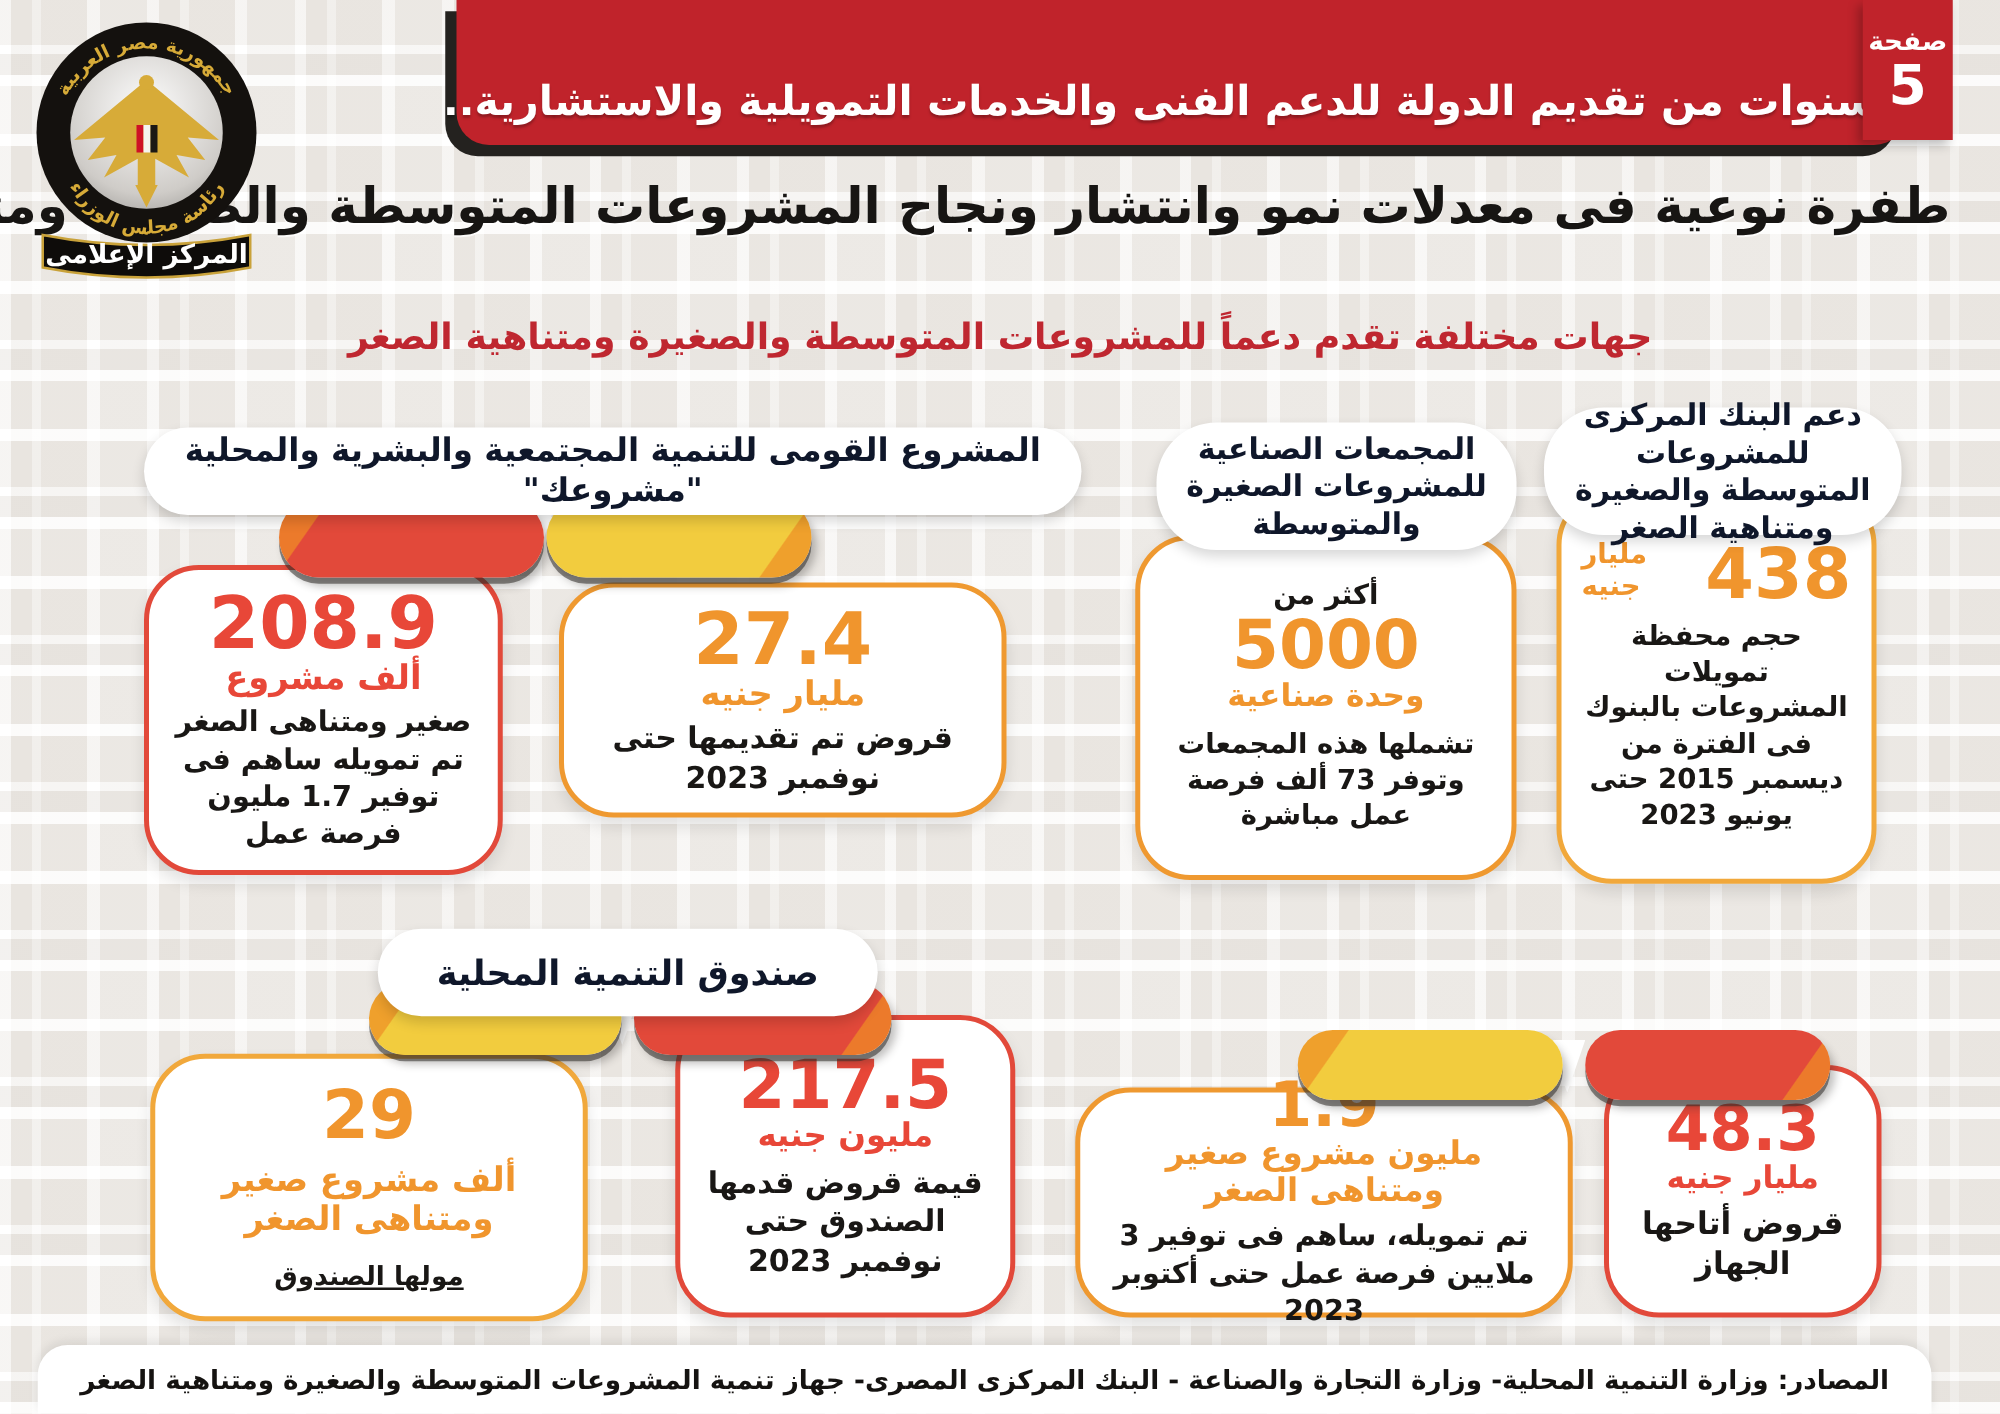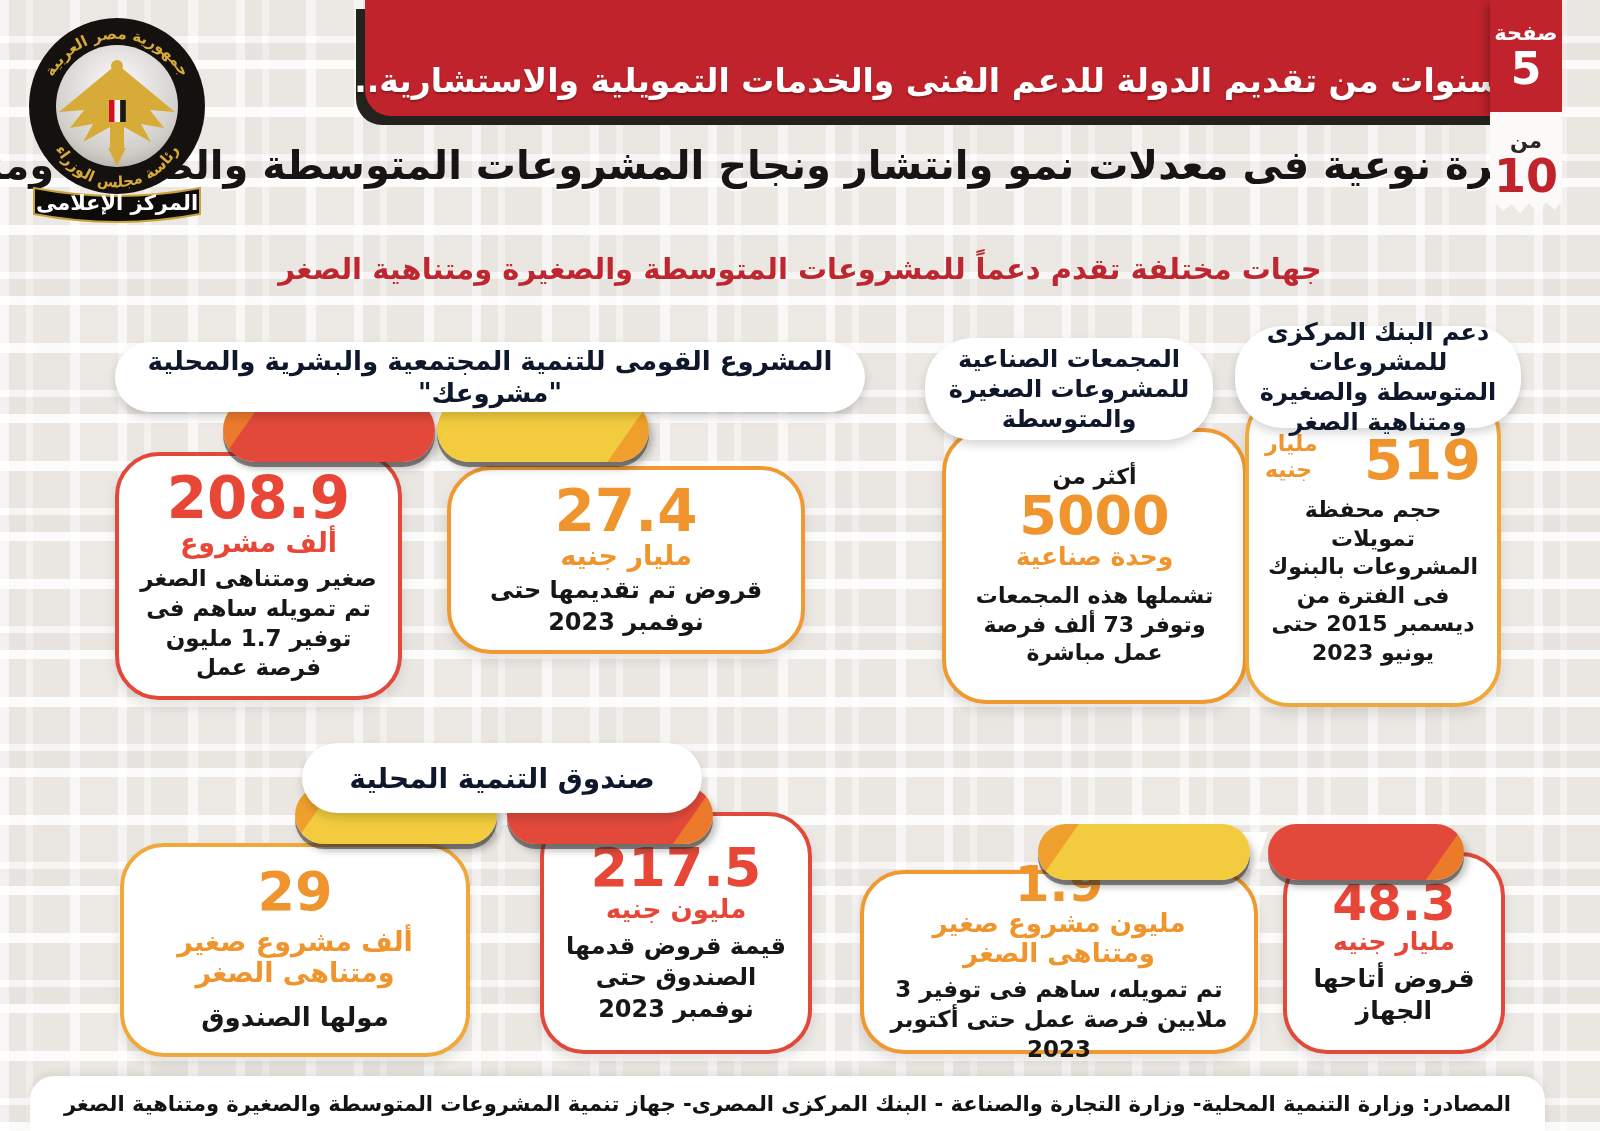--- a/index.html
+++ b/index.html
@@ -166,10 +166,6 @@
     <div class="page-tab-red">
       <span class="lbl">صفحة</span>
       <span class="n">5</span>
-    </div>
-    <div class="page-tab-white">
-      <span class="lbl">من</span>
-      <span class="n">10</span>
     </div>
   </div>
 

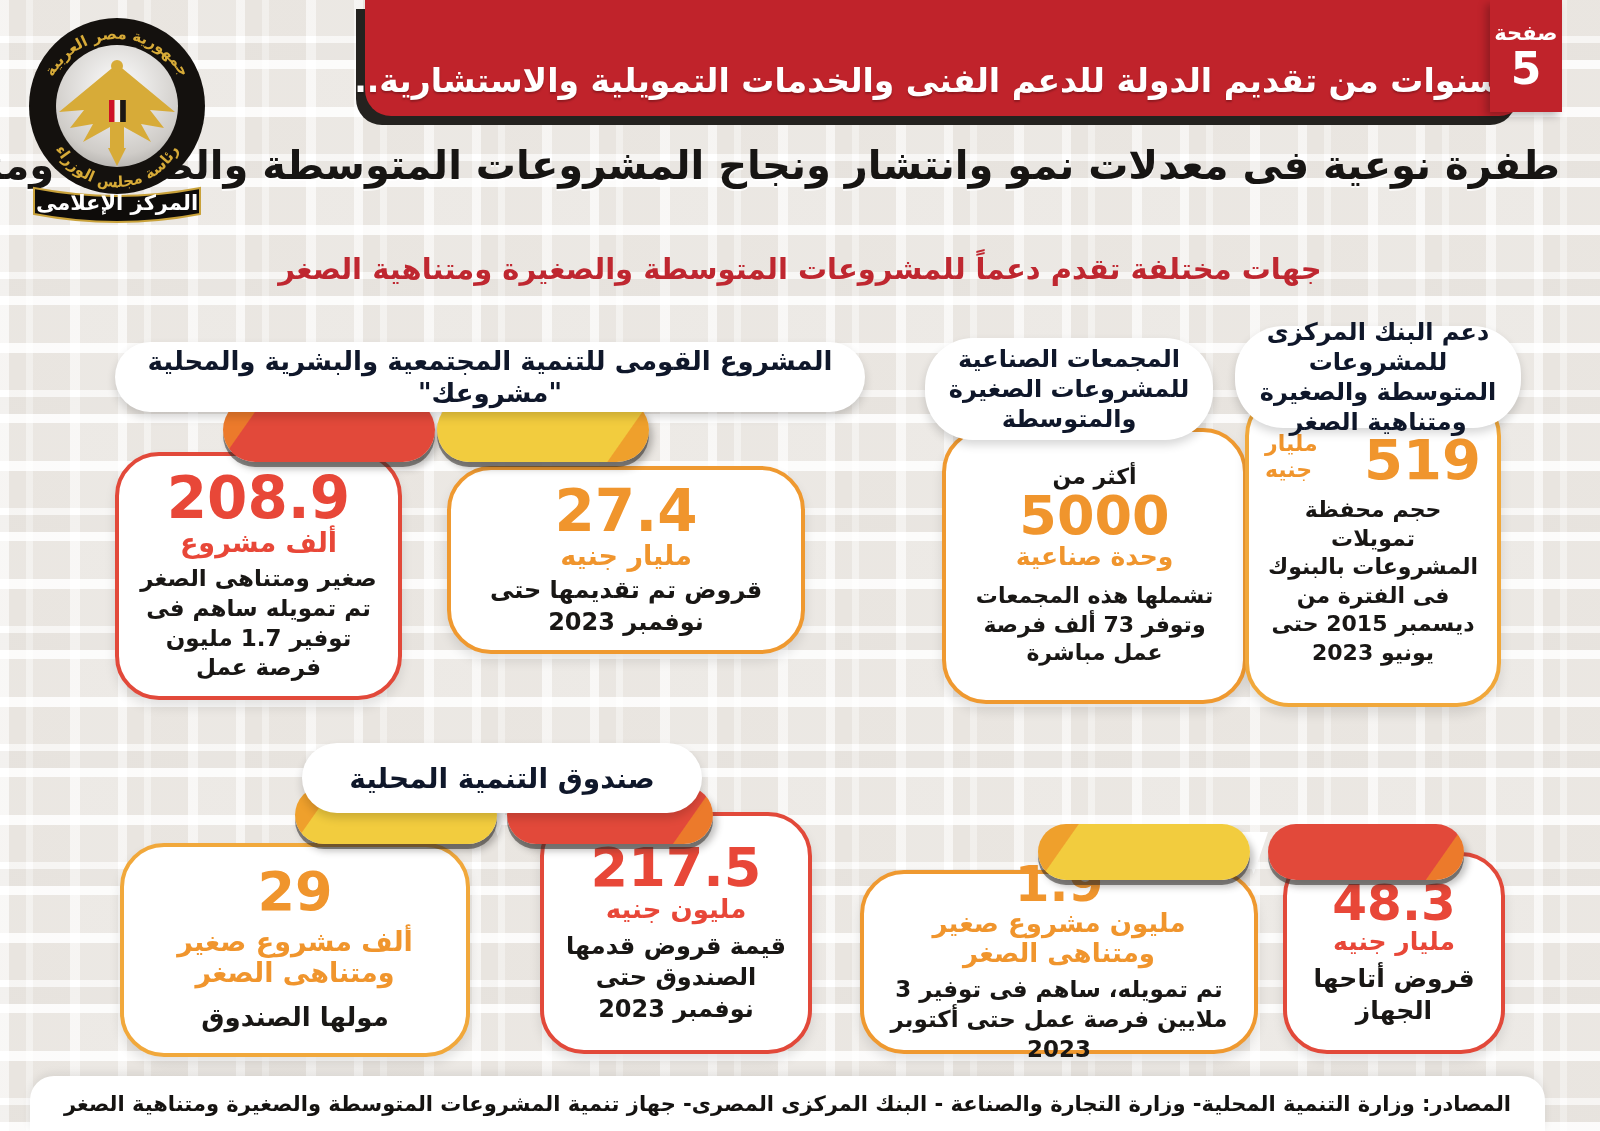--- a/index.html
+++ b/index.html
@@ -118,7 +118,7 @@
 
   .card-a1 { left:115px;  top:452px; width:287px; height:248px; }
   .card-a2 { left:447px;  top:466px; width:358px; height:188px; }
-  .card-b  { left:942px;  top:428px; width:305px; height:276px; }
+  .card-b  { left:908px;  top:428px; width:305px; height:276px; }
   .card-c  { left:1245px; top:392px; width:256px; height:315px; }
   .card-d1 { left:120px;  top:843px; width:350px; height:214px;justify-content:space-between; }
   .card-d2 { left:540px;  top:812px; width:272px; height:242px; }

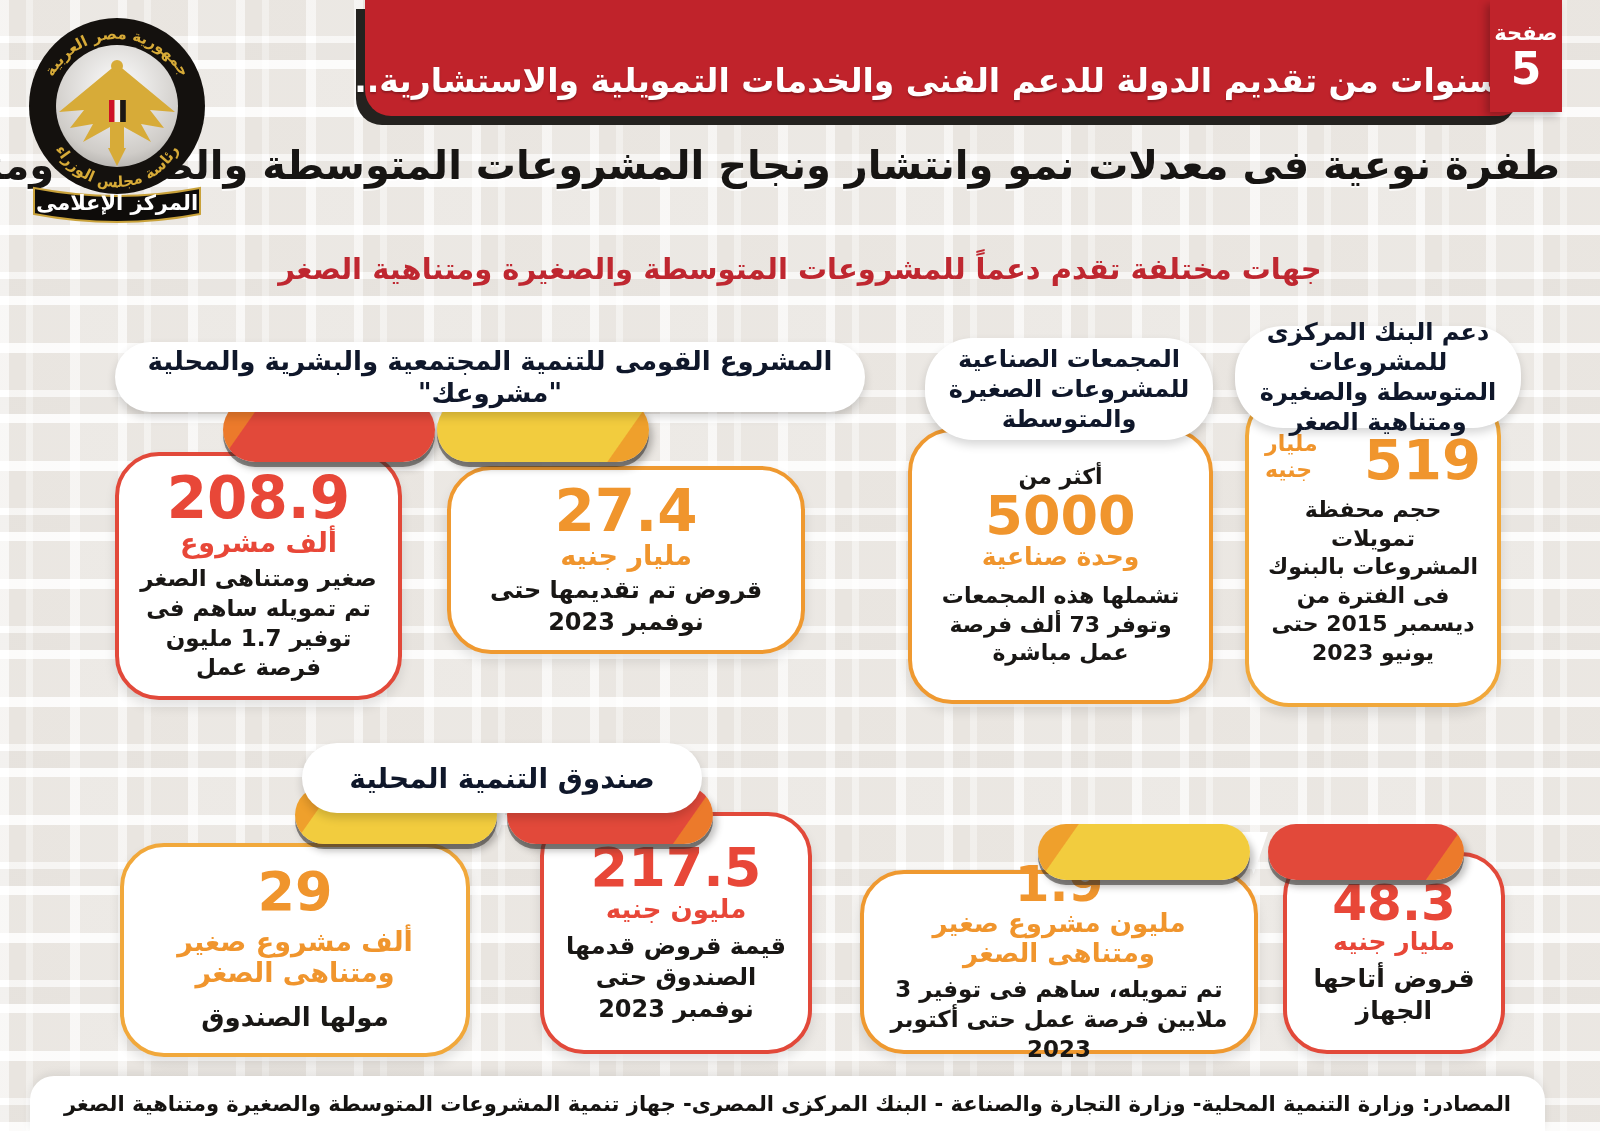--- a/index.html
+++ b/index.html
@@ -239,7 +239,7 @@
   </div>
   <div class="card card-c bd-amber">
     <div class="numrow">
-      <span class="num c-or">519</span>
+      <span class="num c-or">438</span>
       <span class="unit c-or">مليار جنيه</span>
     </div>
     <div class="desc">حجم محفظة تمويلات المشروعات بالبنوك فى الفترة من ديسمبر 2015 حتى يونيو 2023</div>

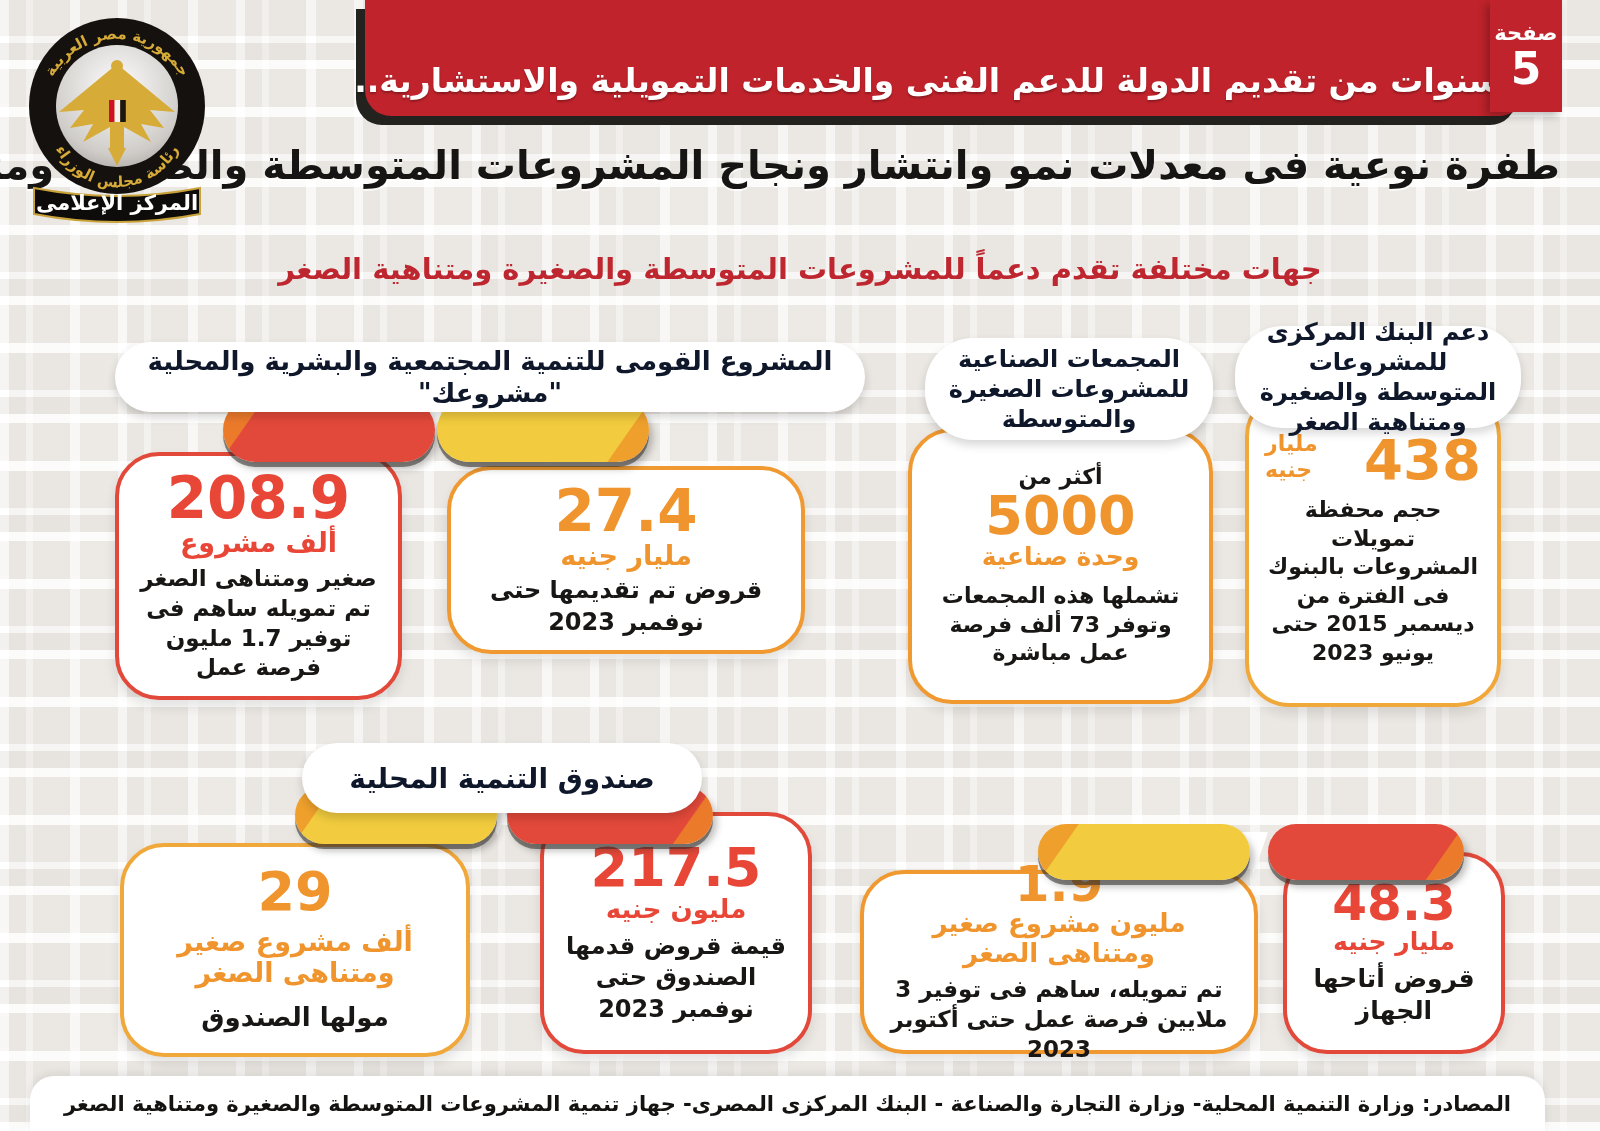--- a/index.html
+++ b/index.html
@@ -139,7 +139,7 @@
   .card-c  .numrow { display:flex; flex-direction:row; align-items:flex-end; gap:6px; }
   .card-c  .num { font-size:56px; } .card-c .unit { font-size:22px; padding-bottom:6px; text-align:left; }
   .card-c  .desc { font-size:22px; margin-top:8px; }
-  .card-d1 .num { font-size:54px; } .card-d1 .unit { font-size:27px; } .card-d1 .desc { font-size:26px; }
+  .card-d1 .num { font-size:54px; } .card-d1 .unit { font-size:27px; } .card-d1 .desc { font-size:21px;text-decoration:underline; }
   .card-d2 .num { font-size:54px; } .card-d2 .unit { font-size:26px; } .card-d2 .desc { font-size:24px; }
   .card-e1 .num { font-size:50px; } .card-e1 .unit { font-size:26px; } .card-e1 .desc { font-size:23px; }
   .card-e2 .num { font-size:50px; } .card-e2 .unit { font-size:25px; } .card-e2 .desc { font-size:25px; }

